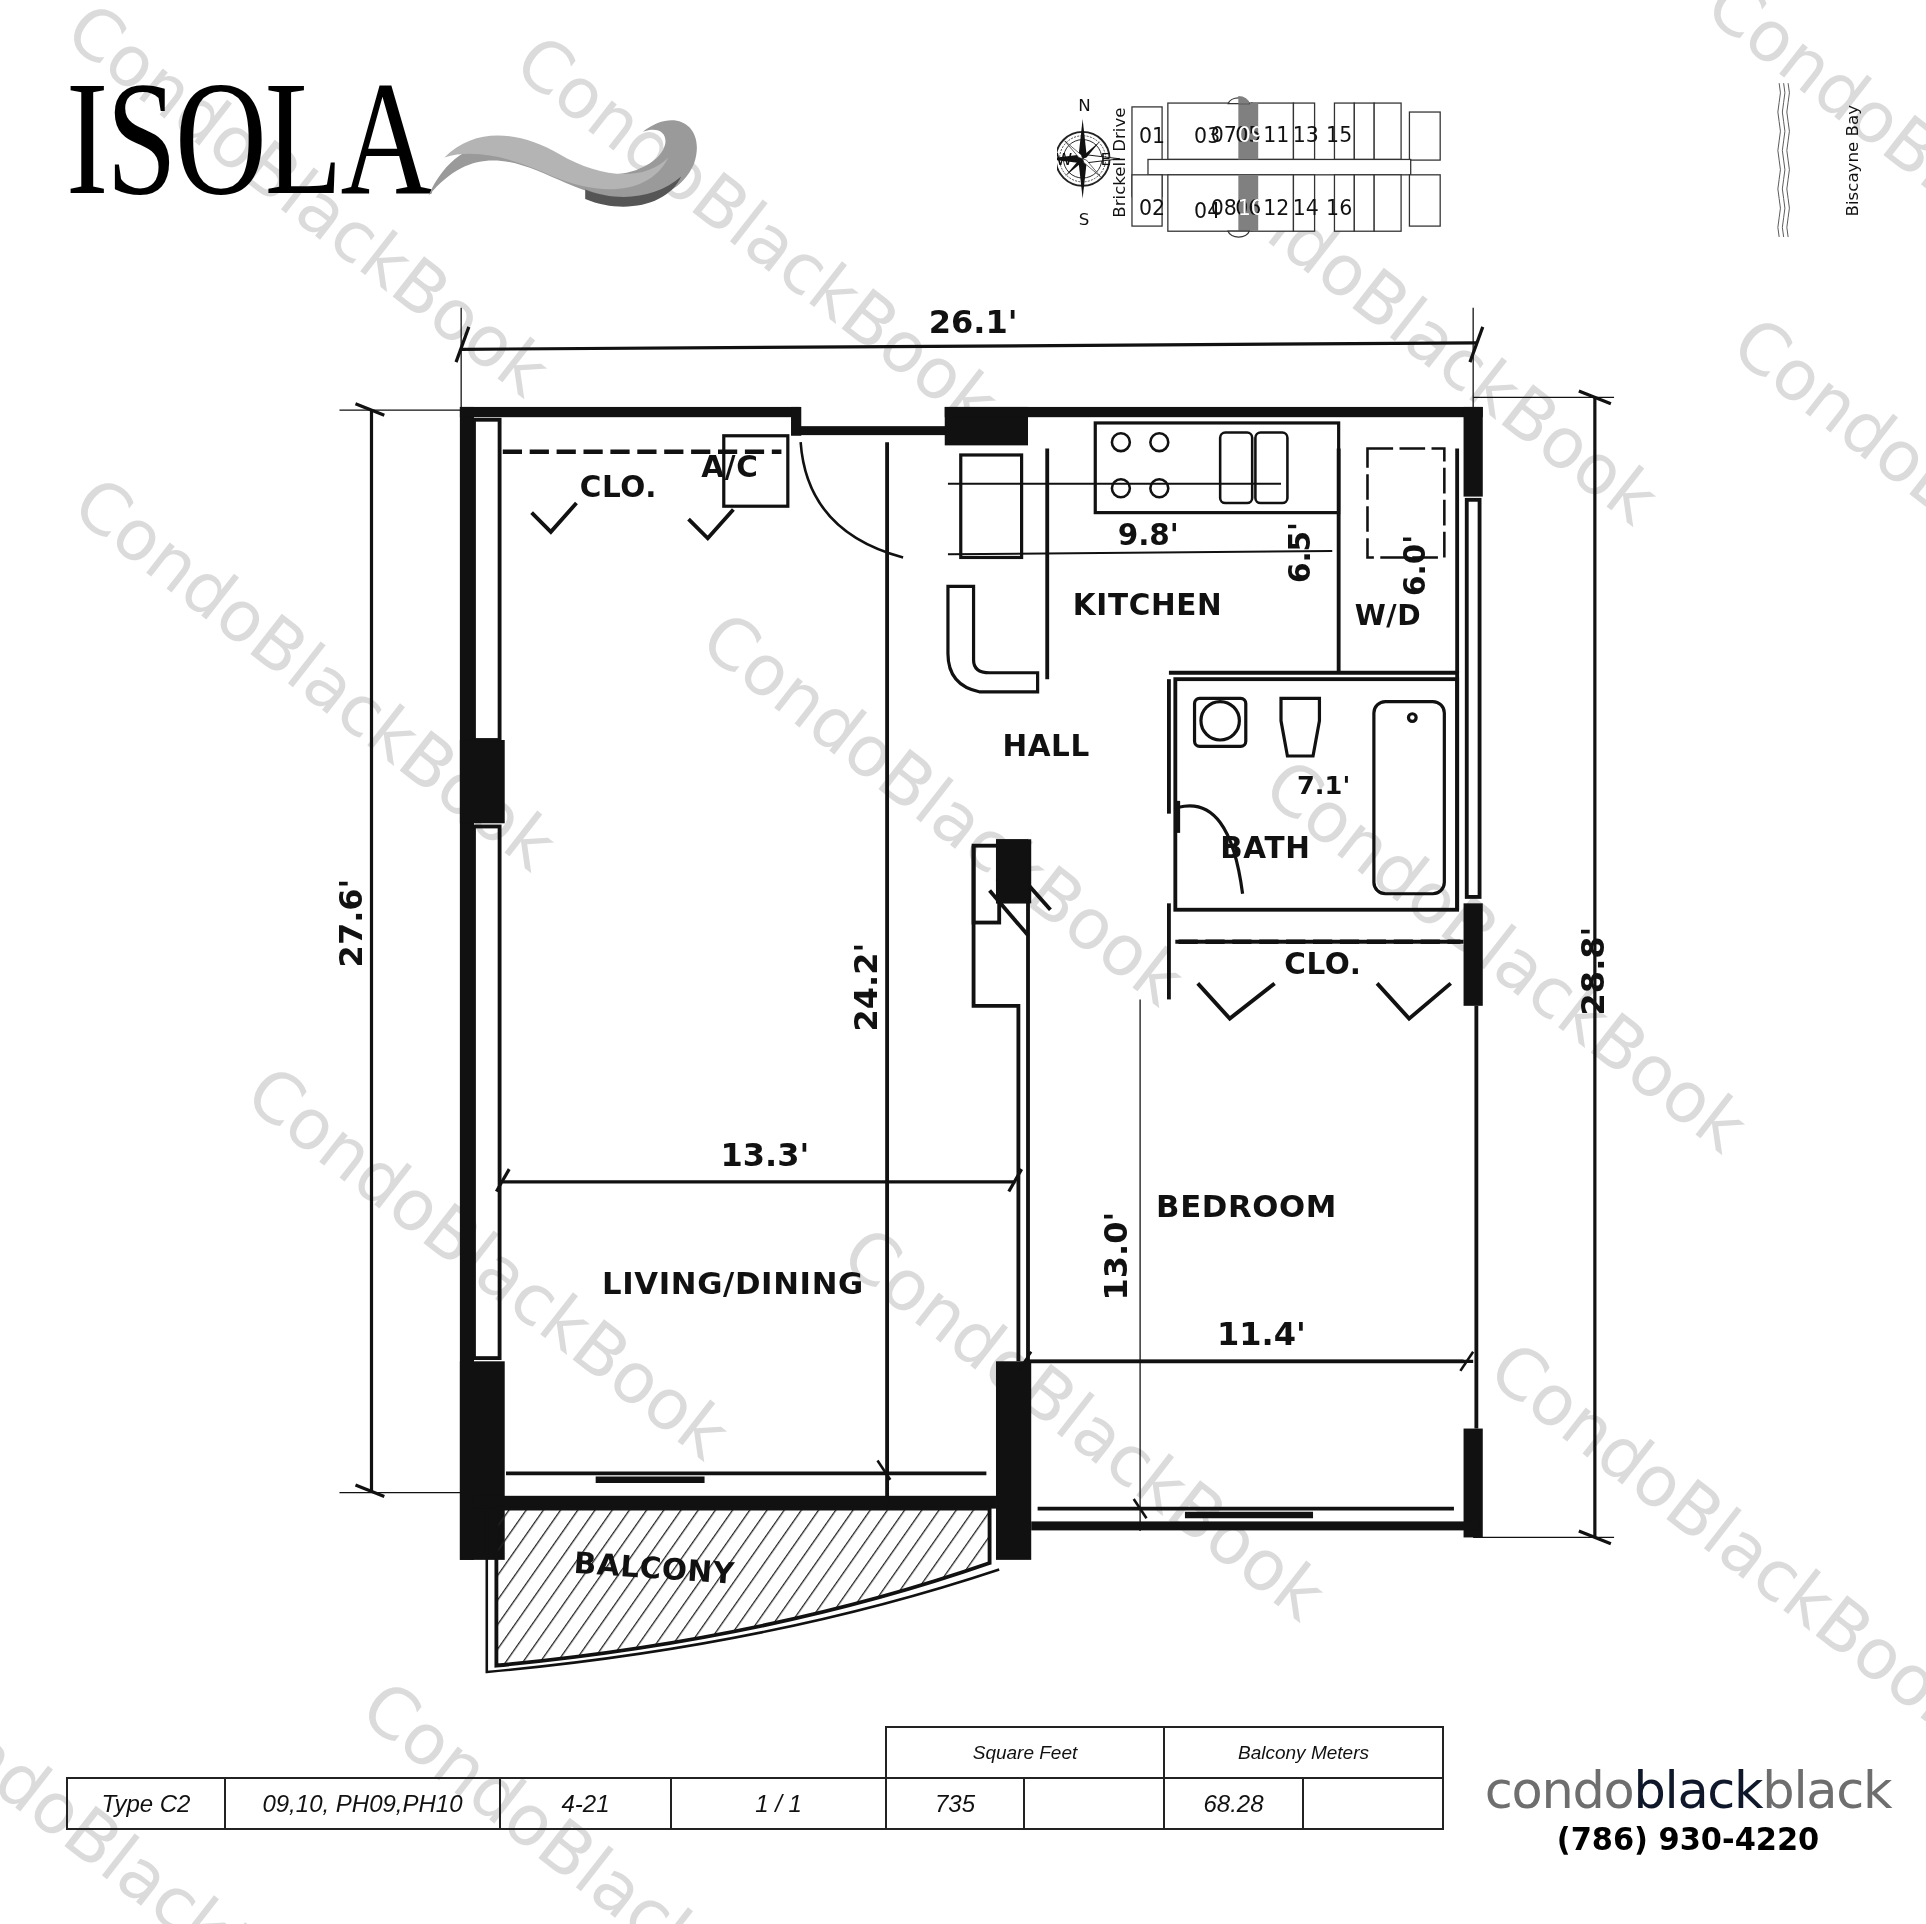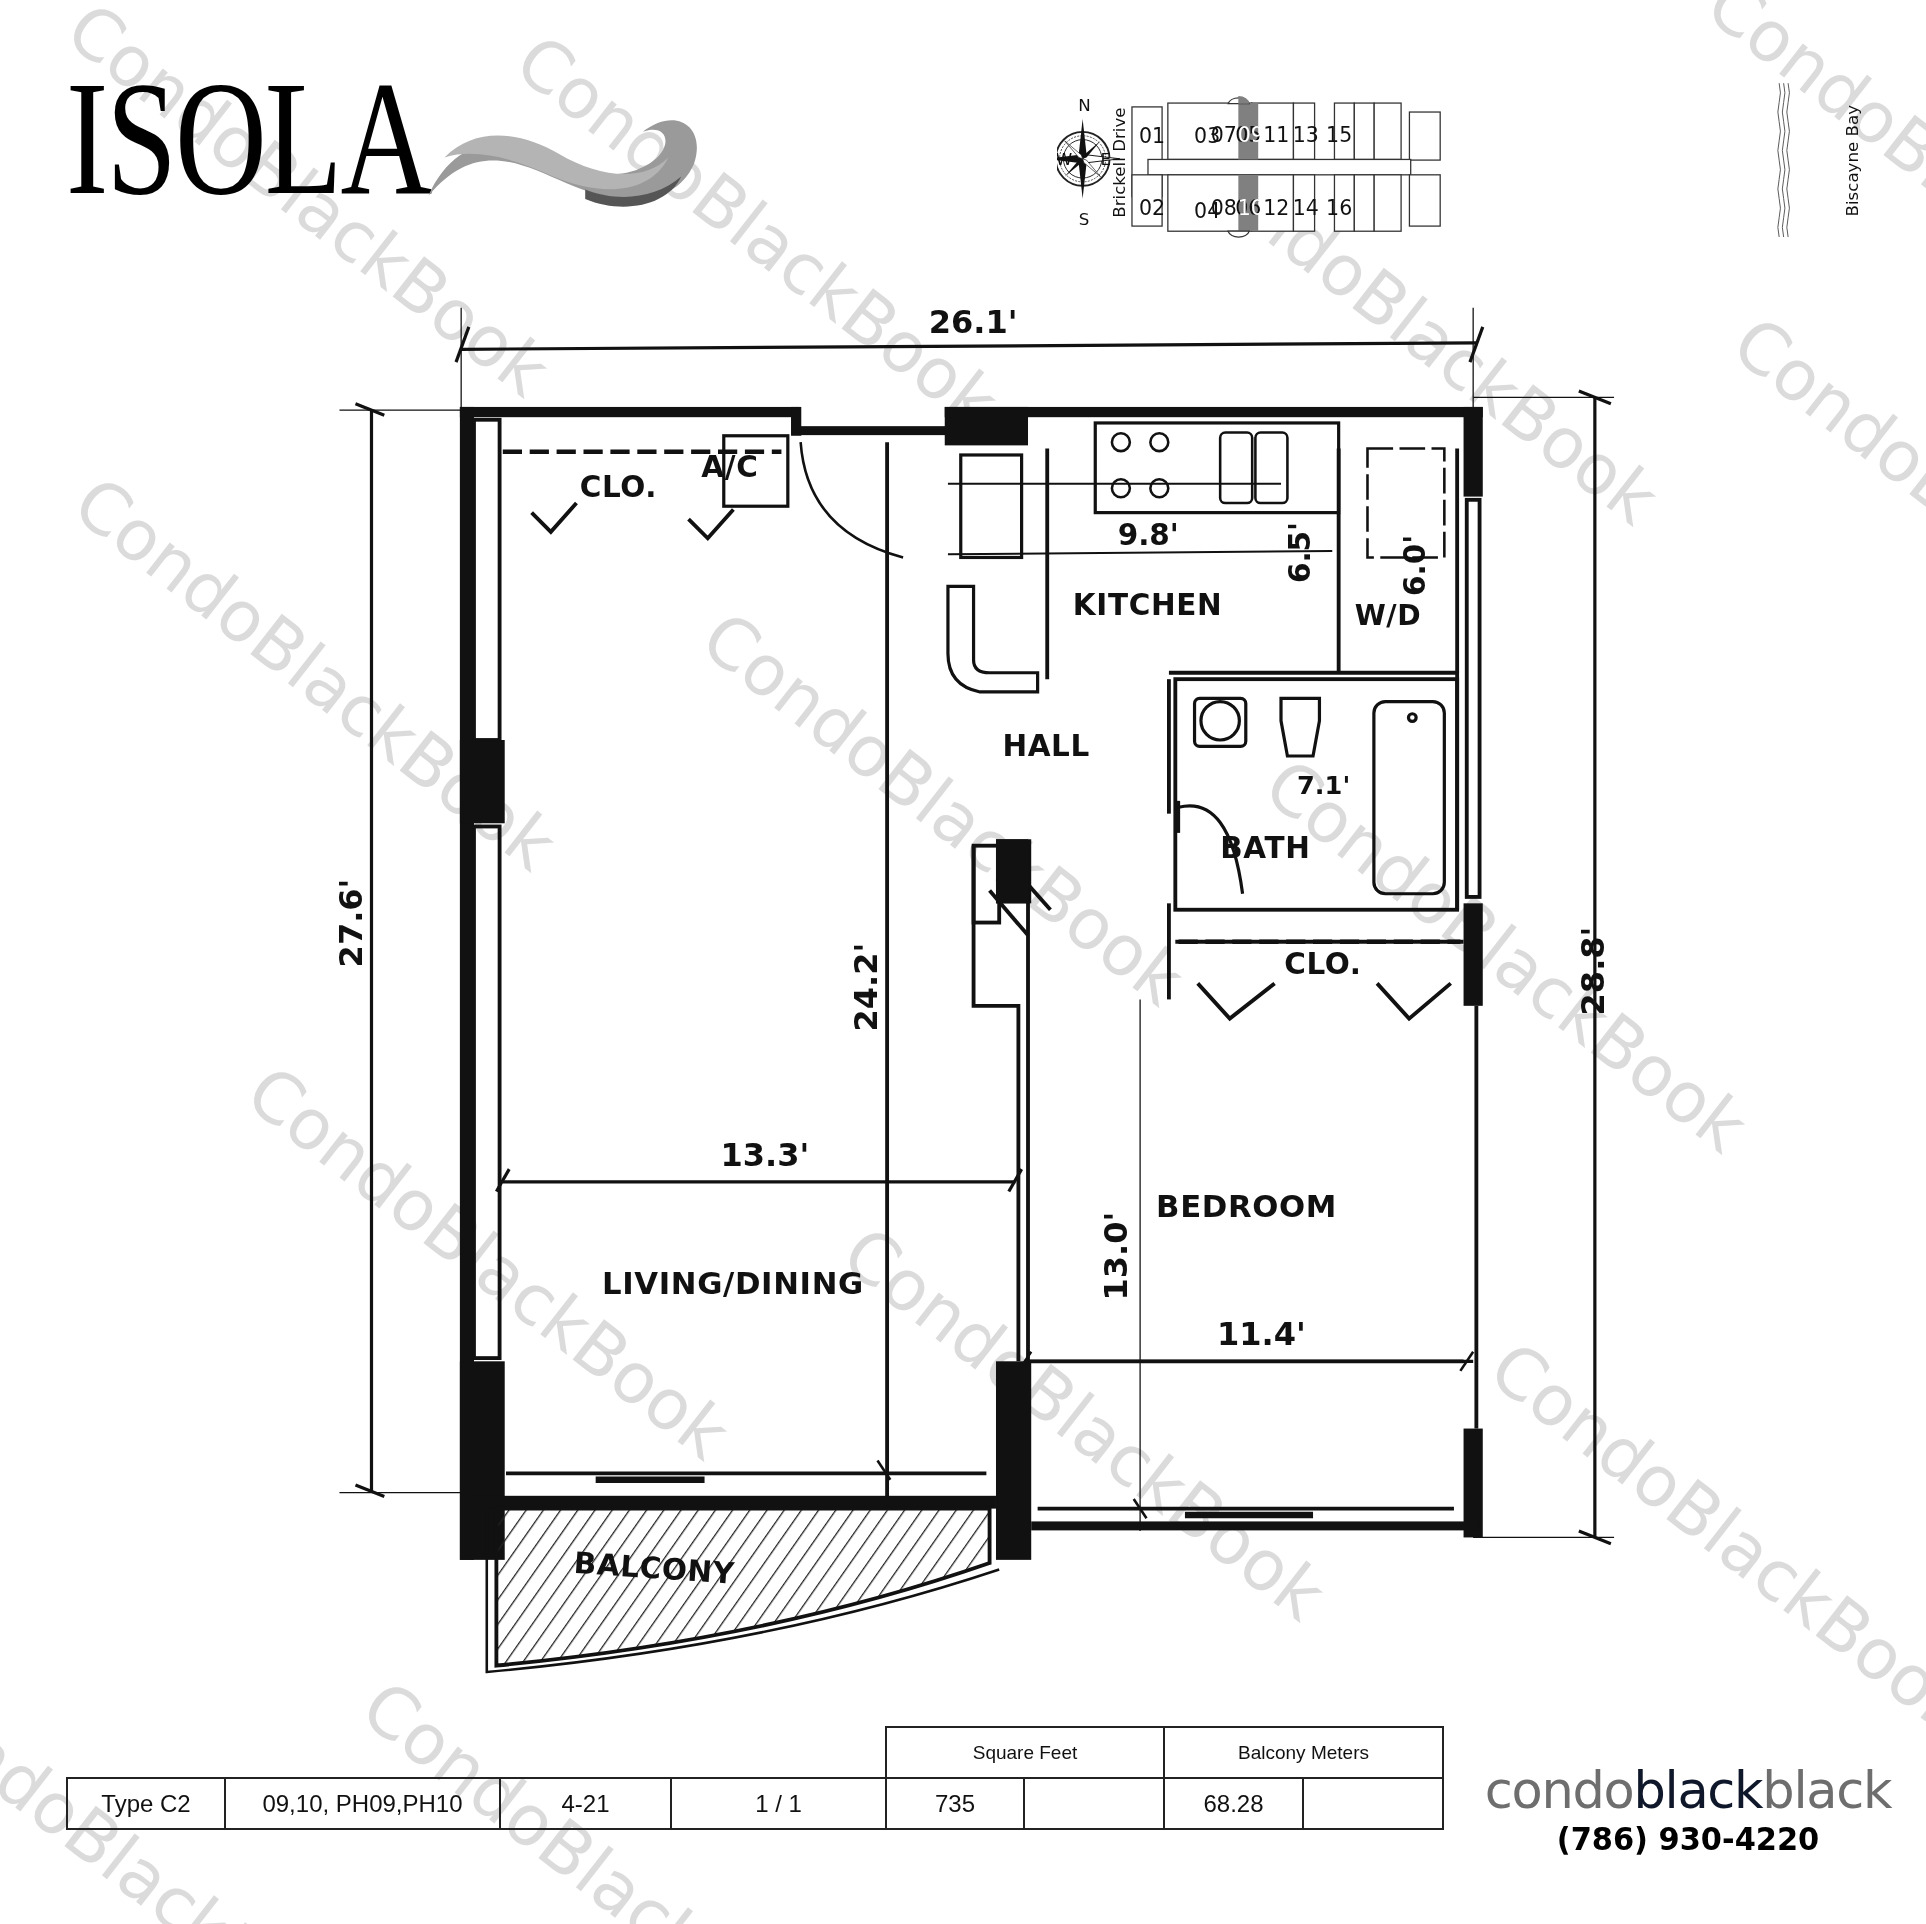--- a/index.html
+++ b/index.html
@@ -13,7 +13,7 @@
   .room-label { font-family: "DejaVu Sans", sans-serif; font-weight: bold; fill: #111; letter-spacing: 1px; }
   .dim-label { font-family: "DejaVu Sans", sans-serif; font-weight: bold; fill: #111; }
   #spec-table { left: 66px; top: 1726px; }
-  table.spec { border-collapse: collapse; font-family: "Liberation Sans", sans-serif; font-size: 22px; color: #111; }
+  table.spec { border-collapse: collapse; font-family: "Liberation Sans", sans-serif; font-size: 22px; color: #111; font-style: italic; }
   table.spec td { border: 2.6px solid #222; text-align: center; height: 49px; padding: 0; }
   table.spec td.blank { border: none; }
   table.spec td.hdr { font-size: 19px; }

